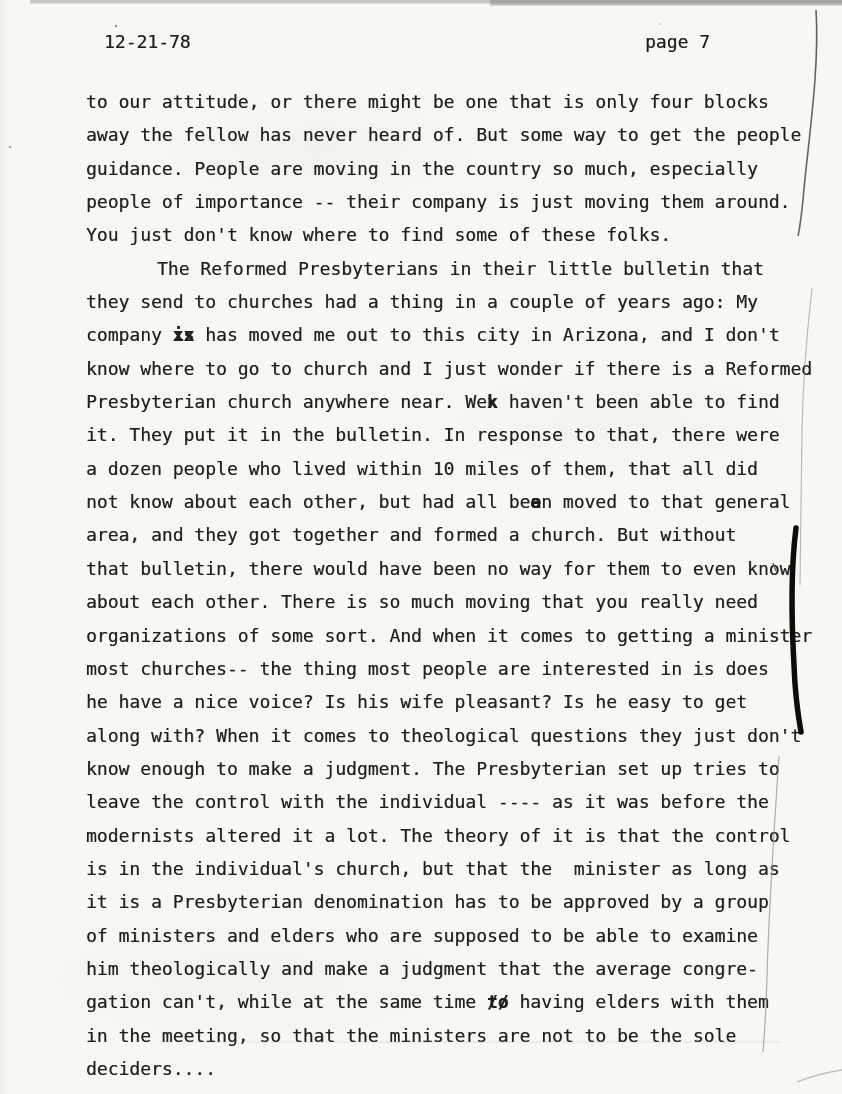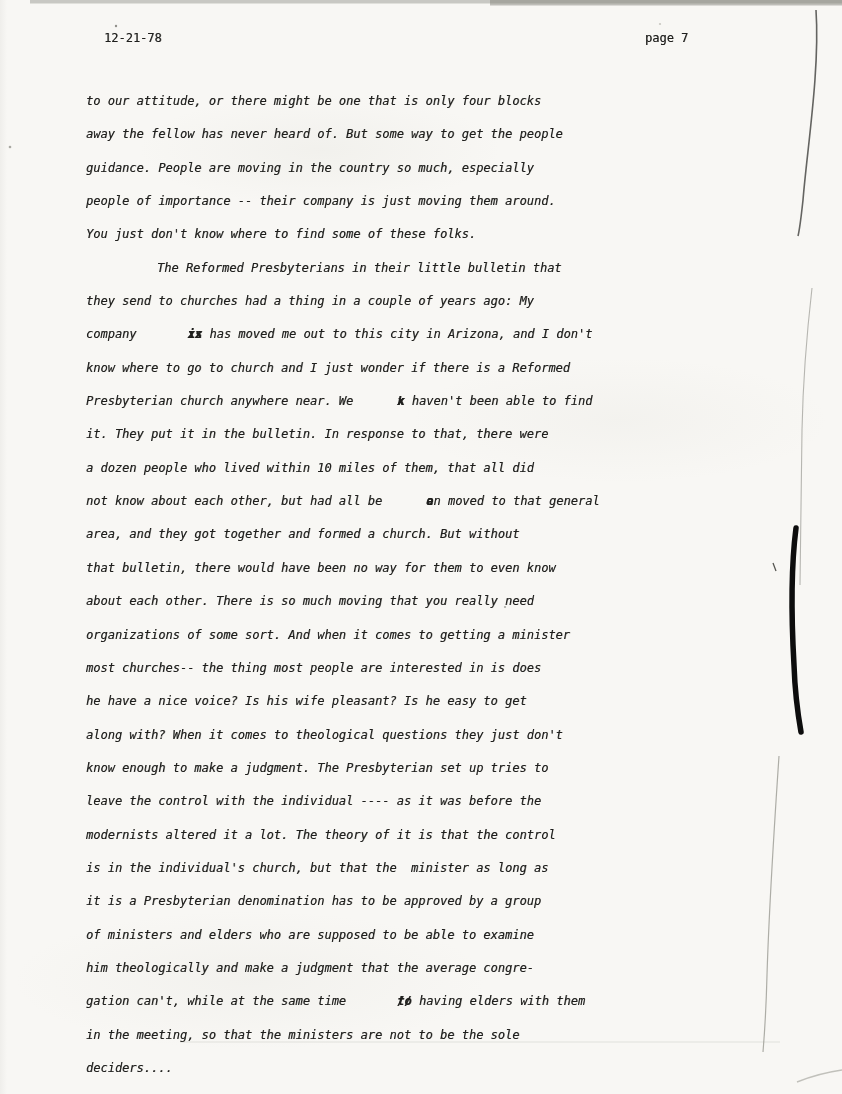--- a/index.html
+++ b/index.html
@@ -18,7 +18,7 @@
     color:#1f1f1d;
   }
   .typed{
-    font-size:12px;
+    font-size:18px;
     text-shadow:0.4px 0.2px 0 rgba(32,32,30,0.55);
     white-space:pre;
   }

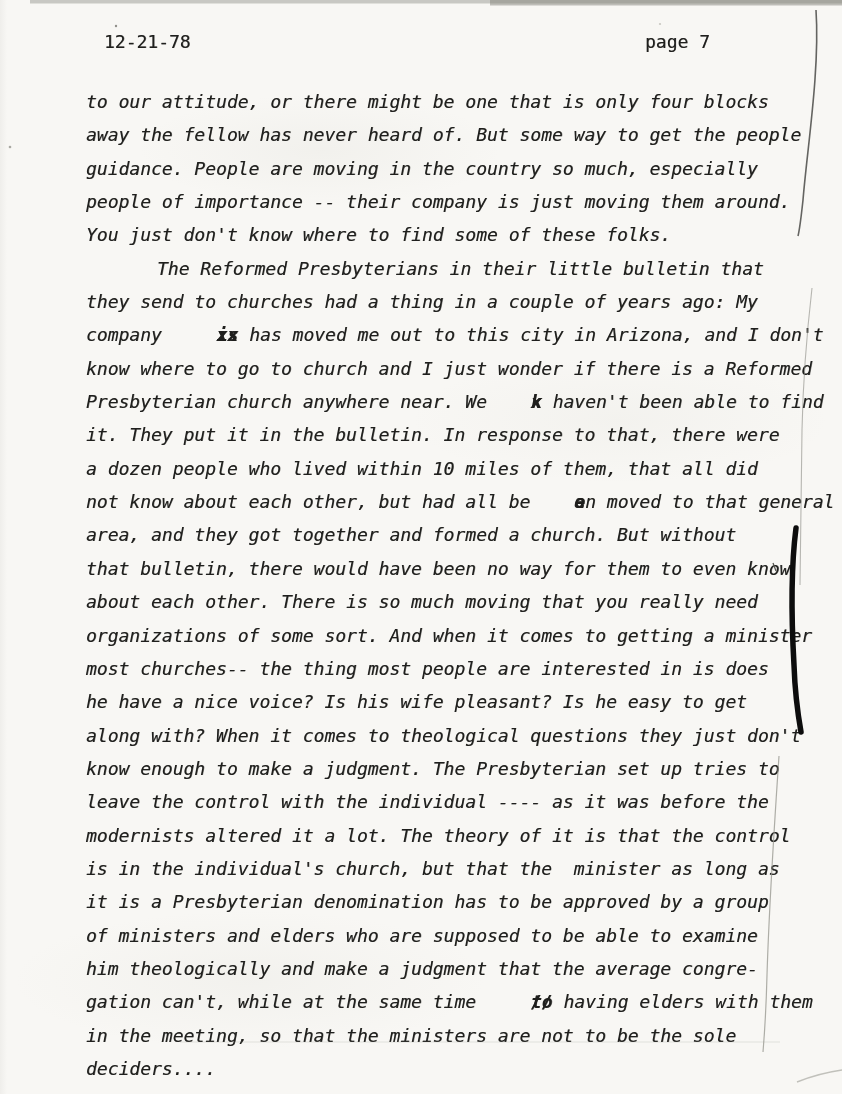--- a/index.html
+++ b/index.html
@@ -28,7 +28,7 @@
     position:absolute;left:86px;top:85px;width:720px;
     line-height:33.35px;
   }
-  .line{height:33.35px;white-space:pre;font-style:italic;}
+  .line{height:33.35px;white-space:pre;}
   .line.indent{padding-left:71px;}
   .overstrike{
     position:relative;

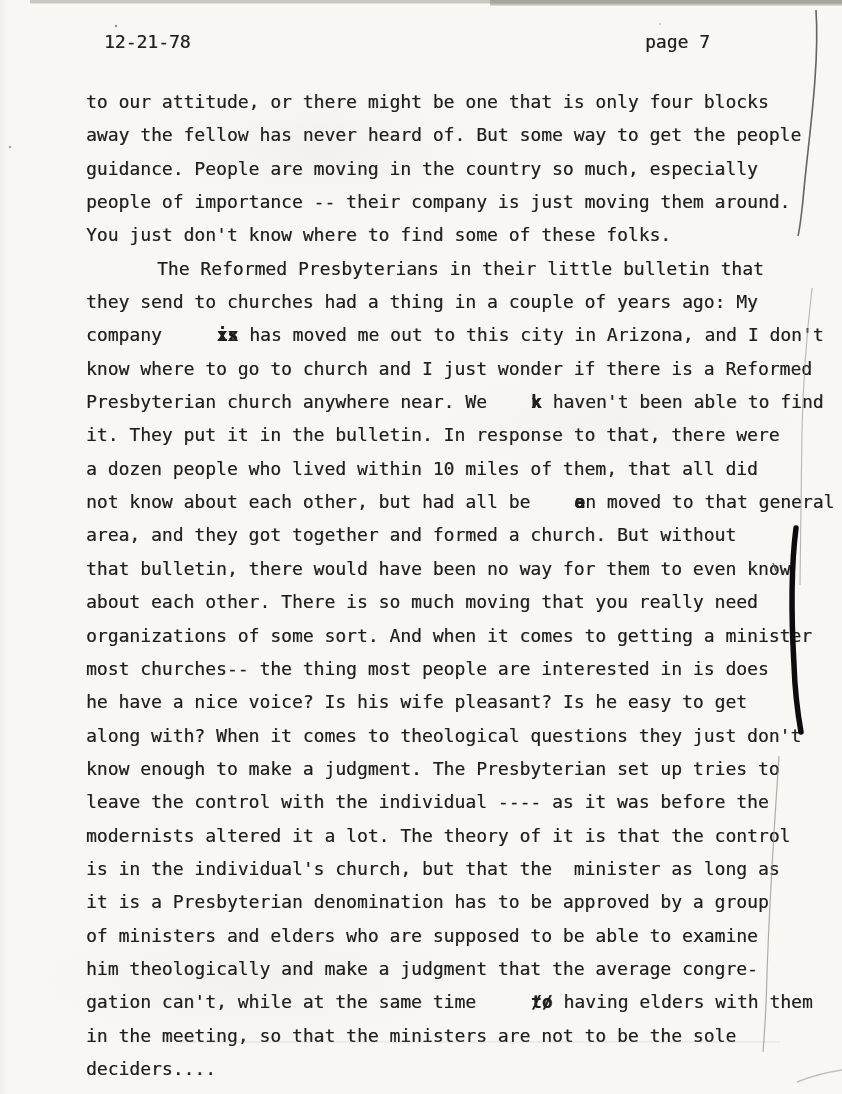--- a/index.html
+++ b/index.html
@@ -34,7 +34,6 @@
     position:relative;
     font-weight:bold;
     display:inline-block;
-    margin-left:44px;
   }
   .overstrike::after{
     content:attr(data-over);

